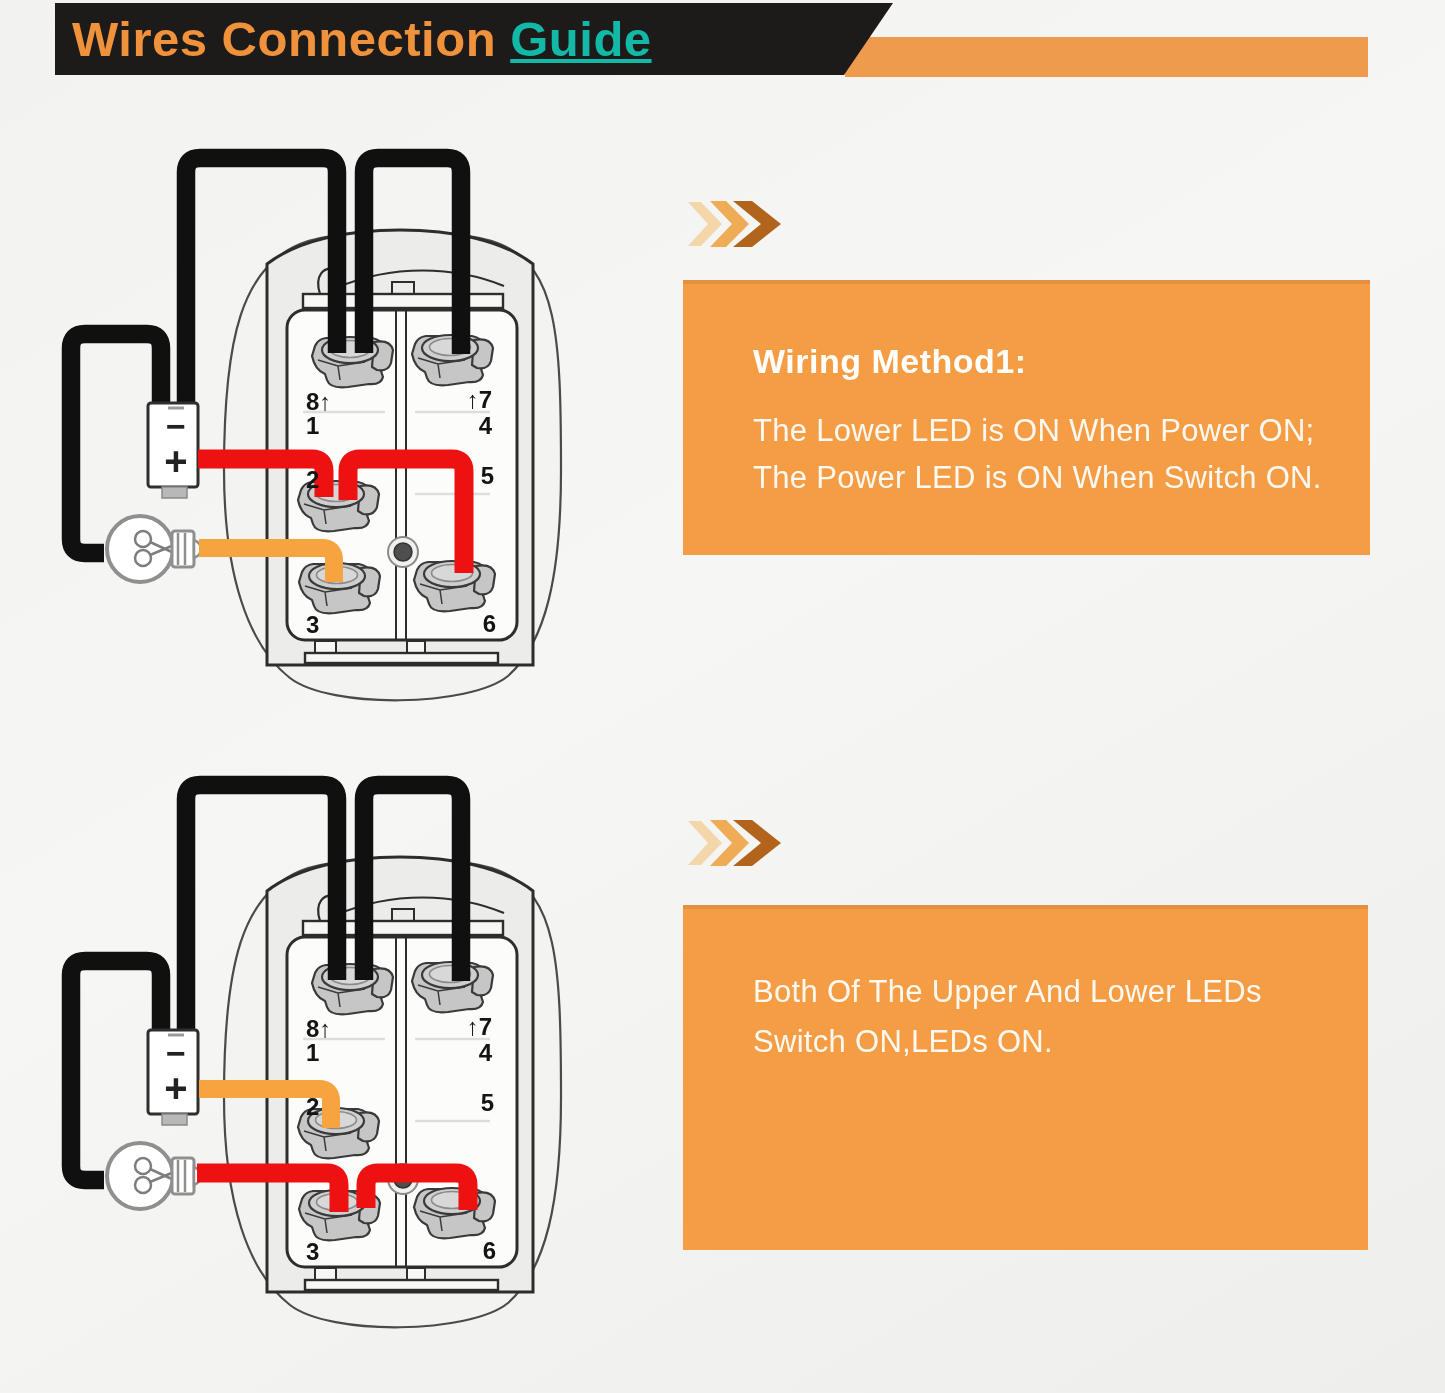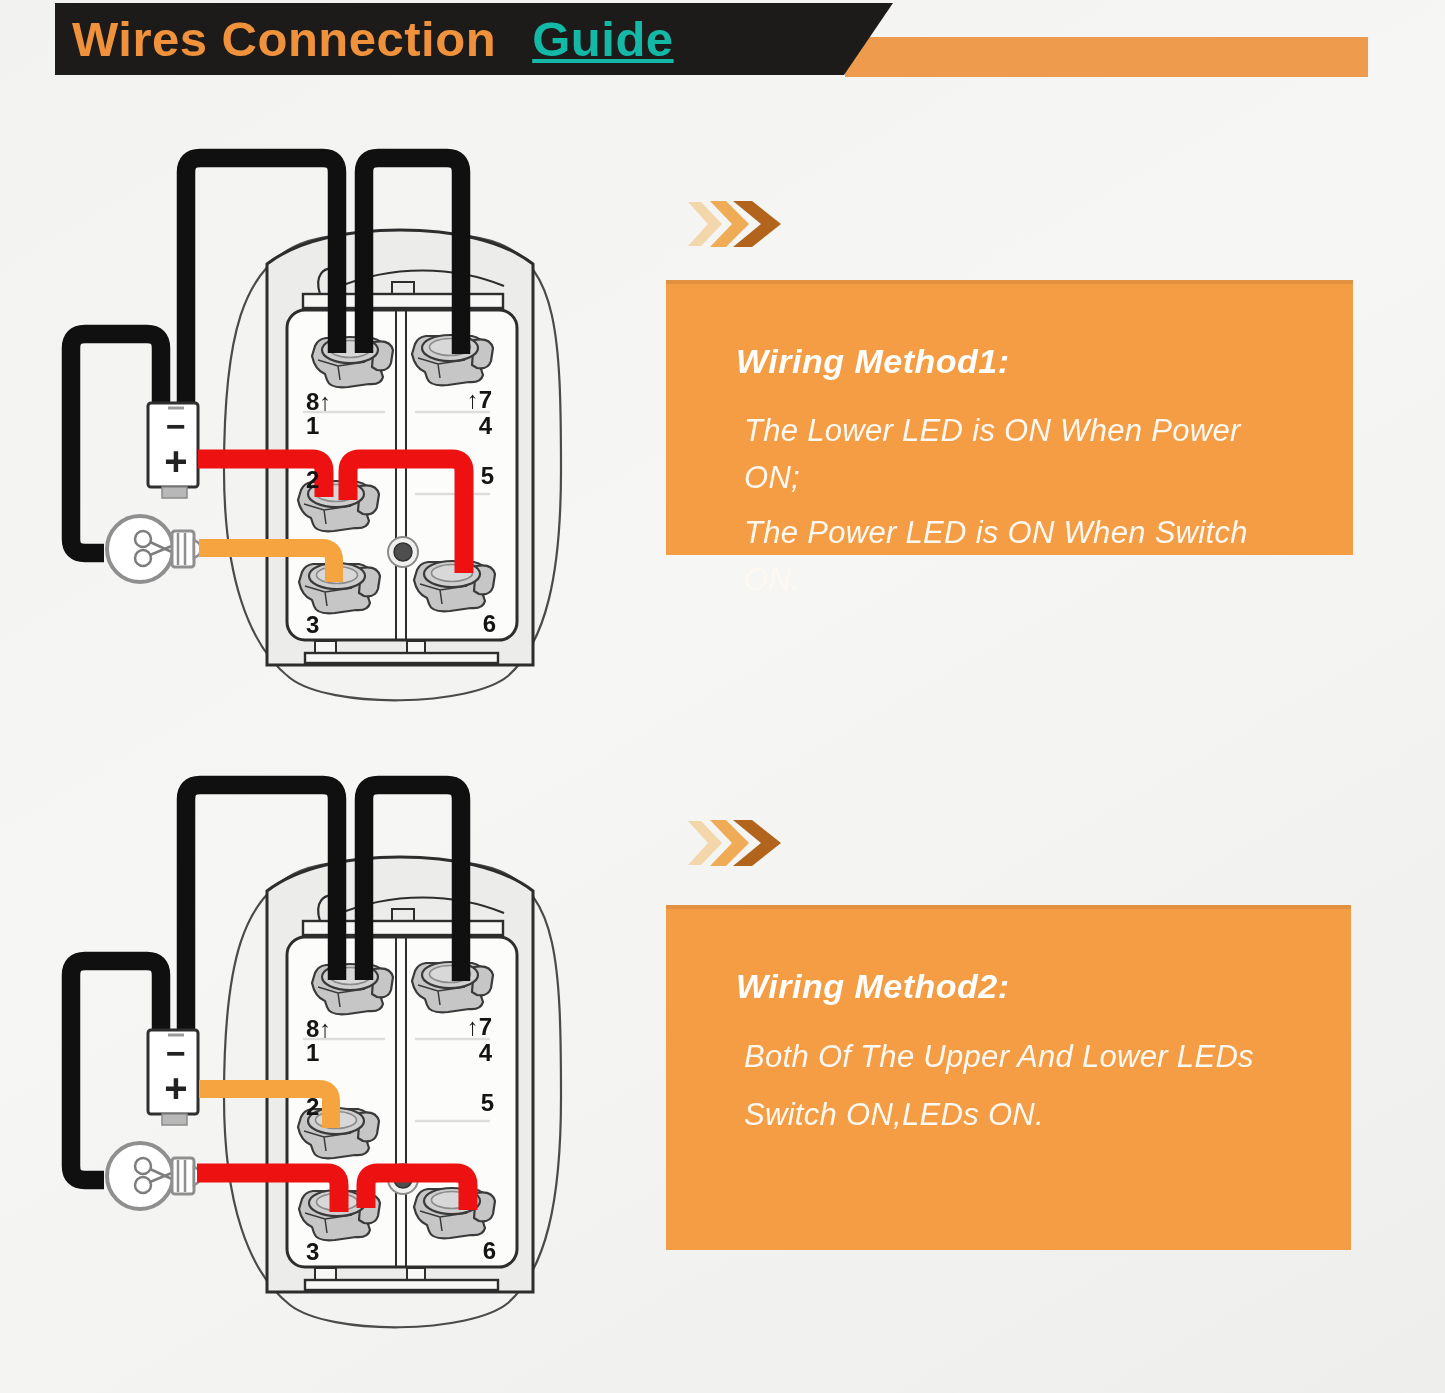--- a/index.html
+++ b/index.html
@@ -33,7 +33,7 @@
 <div class="canvas">
 
   <div class="accent-bar" style="background: rgb(239, 155, 78);"></div>
-  <div class="banner" style="background: rgb(29, 27, 26); gap: 22px;">
+  <div class="banner" style="background: rgb(29, 27, 26);">
     <span class="t" style="color: rgb(240, 145, 60);">Wires Connection </span>
     <span class="t" style="color: #14b8a6; text-decoration: underline;">Guide</span>
   </div>

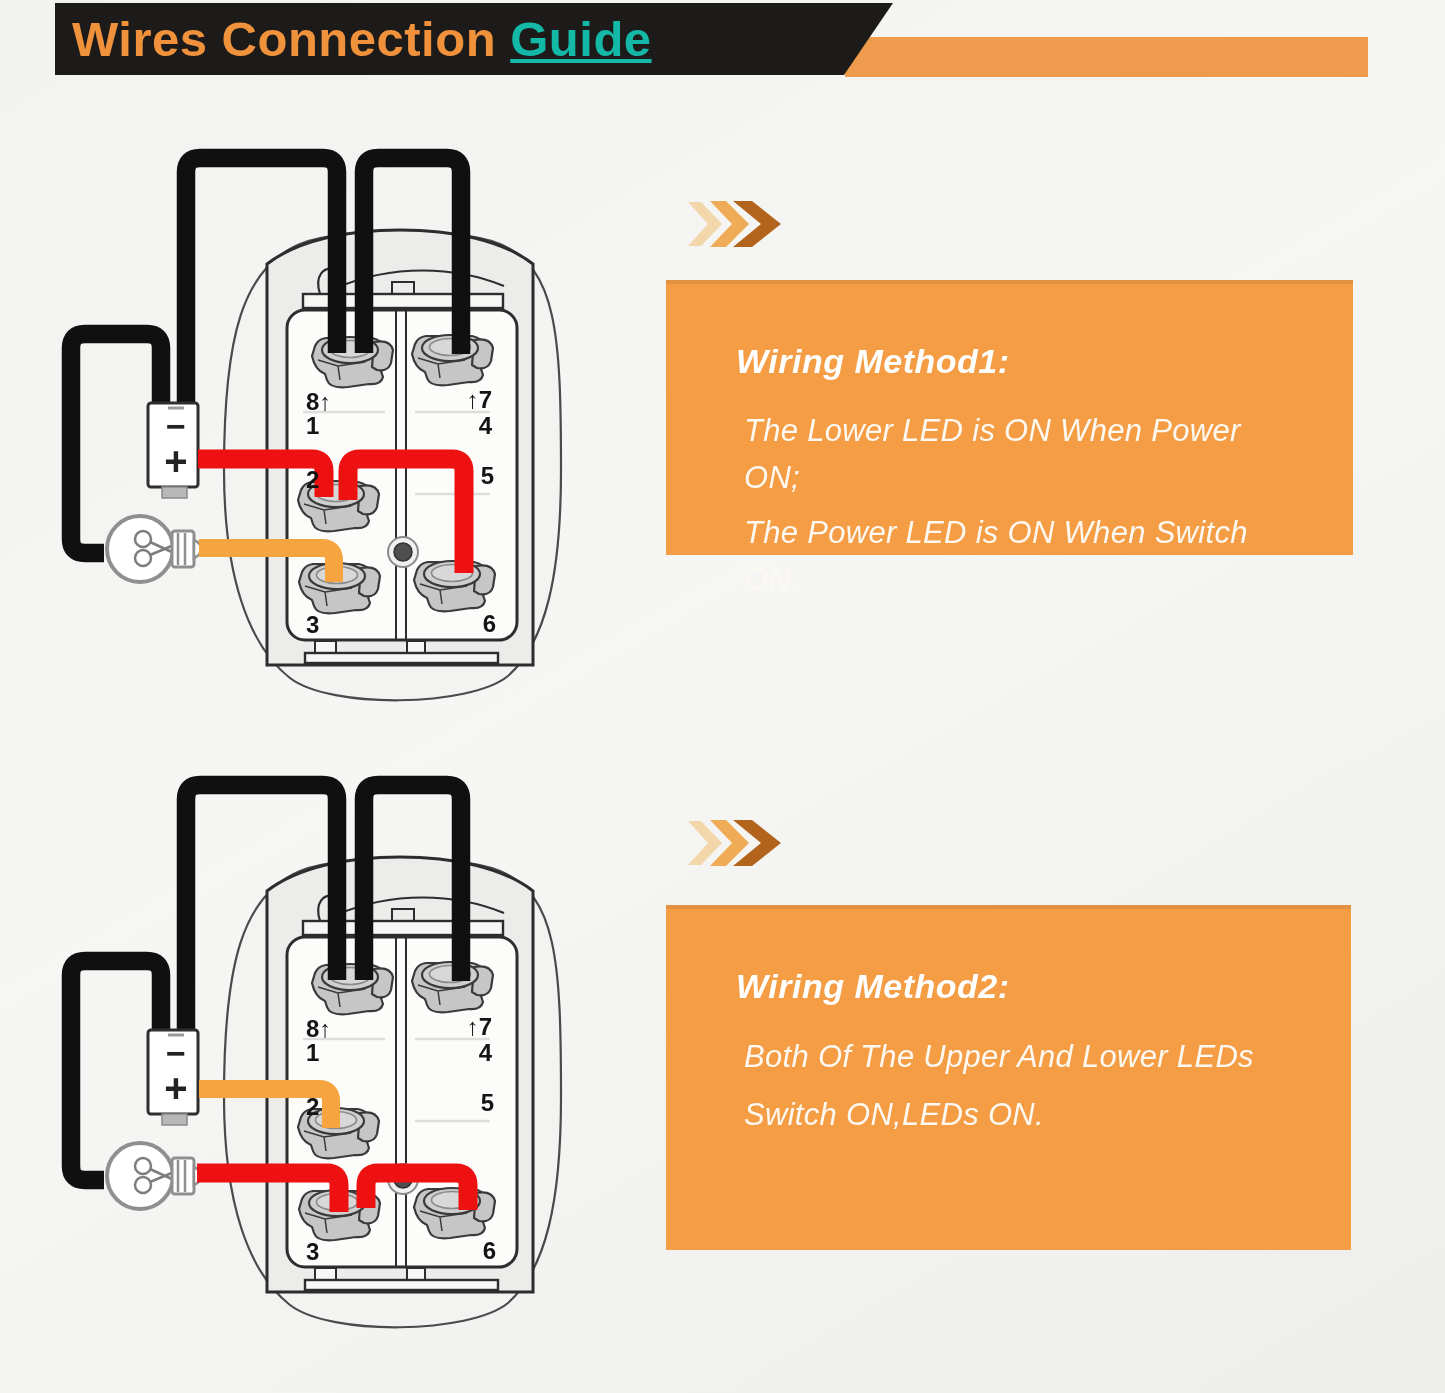--- a/index.html
+++ b/index.html
@@ -13,8 +13,8 @@
           display:flex;align-items:center;padding-left:17px;box-sizing:border-box;}
   .banner .t{font-size:49px;font-weight:bold;letter-spacing:.5px;line-height:70px;white-space:pre;}
   
-  .info-box{position:absolute;left:666px;box-sizing:border-box;
-            padding:58px 40px 0 70px;border-top:4px solid rgba(0,0,0,.07);font-style:italic;}
+  .info-box{position:absolute;left:683px;box-sizing:border-box;
+            padding:58px 40px 0 70px;border-top:4px solid rgba(0,0,0,.07);}
   .box-1{top:280px;width:687px;height:275px;}
   .box-2{top:905px;width:685px;height:345px;}
   .info-box h2{margin:0 0 26px 0;font-size:34px;font-weight:bold;color:#ffffff;letter-spacing:.5px;}

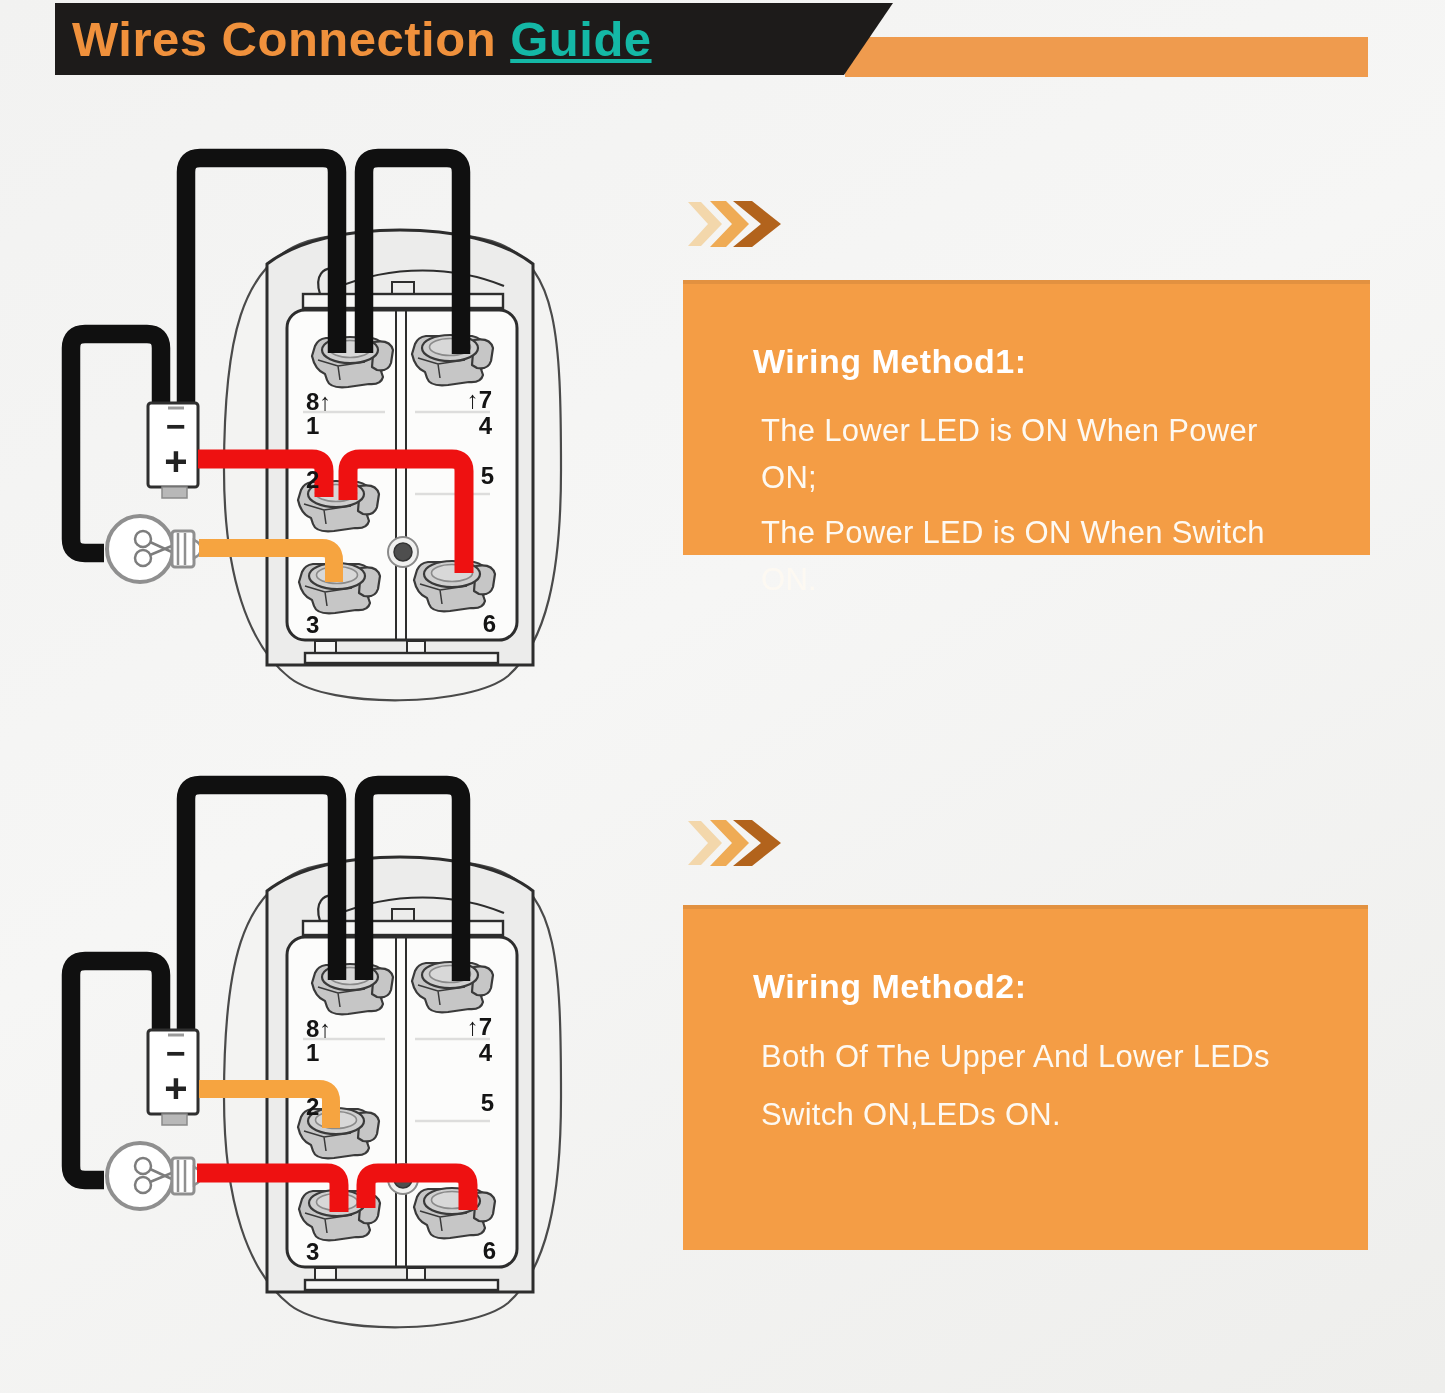--- a/index.html
+++ b/index.html
@@ -18,7 +18,7 @@
   .box-1{top:280px;width:687px;height:275px;}
   .box-2{top:905px;width:685px;height:345px;}
   .info-box h2{margin:0 0 26px 0;font-size:34px;font-weight:bold;color:#ffffff;letter-spacing:.5px;}
-  .info-box p{margin:8px;font-size:31px;color:#fdf9f2;letter-spacing:.3px;}
+  .info-box p{margin:0;font-size:31px;color:#fdf9f2;letter-spacing:.3px;}
   .box-1 p{line-height:47px;}
   .box-2 p{line-height:50px;}
   .chev{position:absolute;left:688px;width:100px;height:46px;}

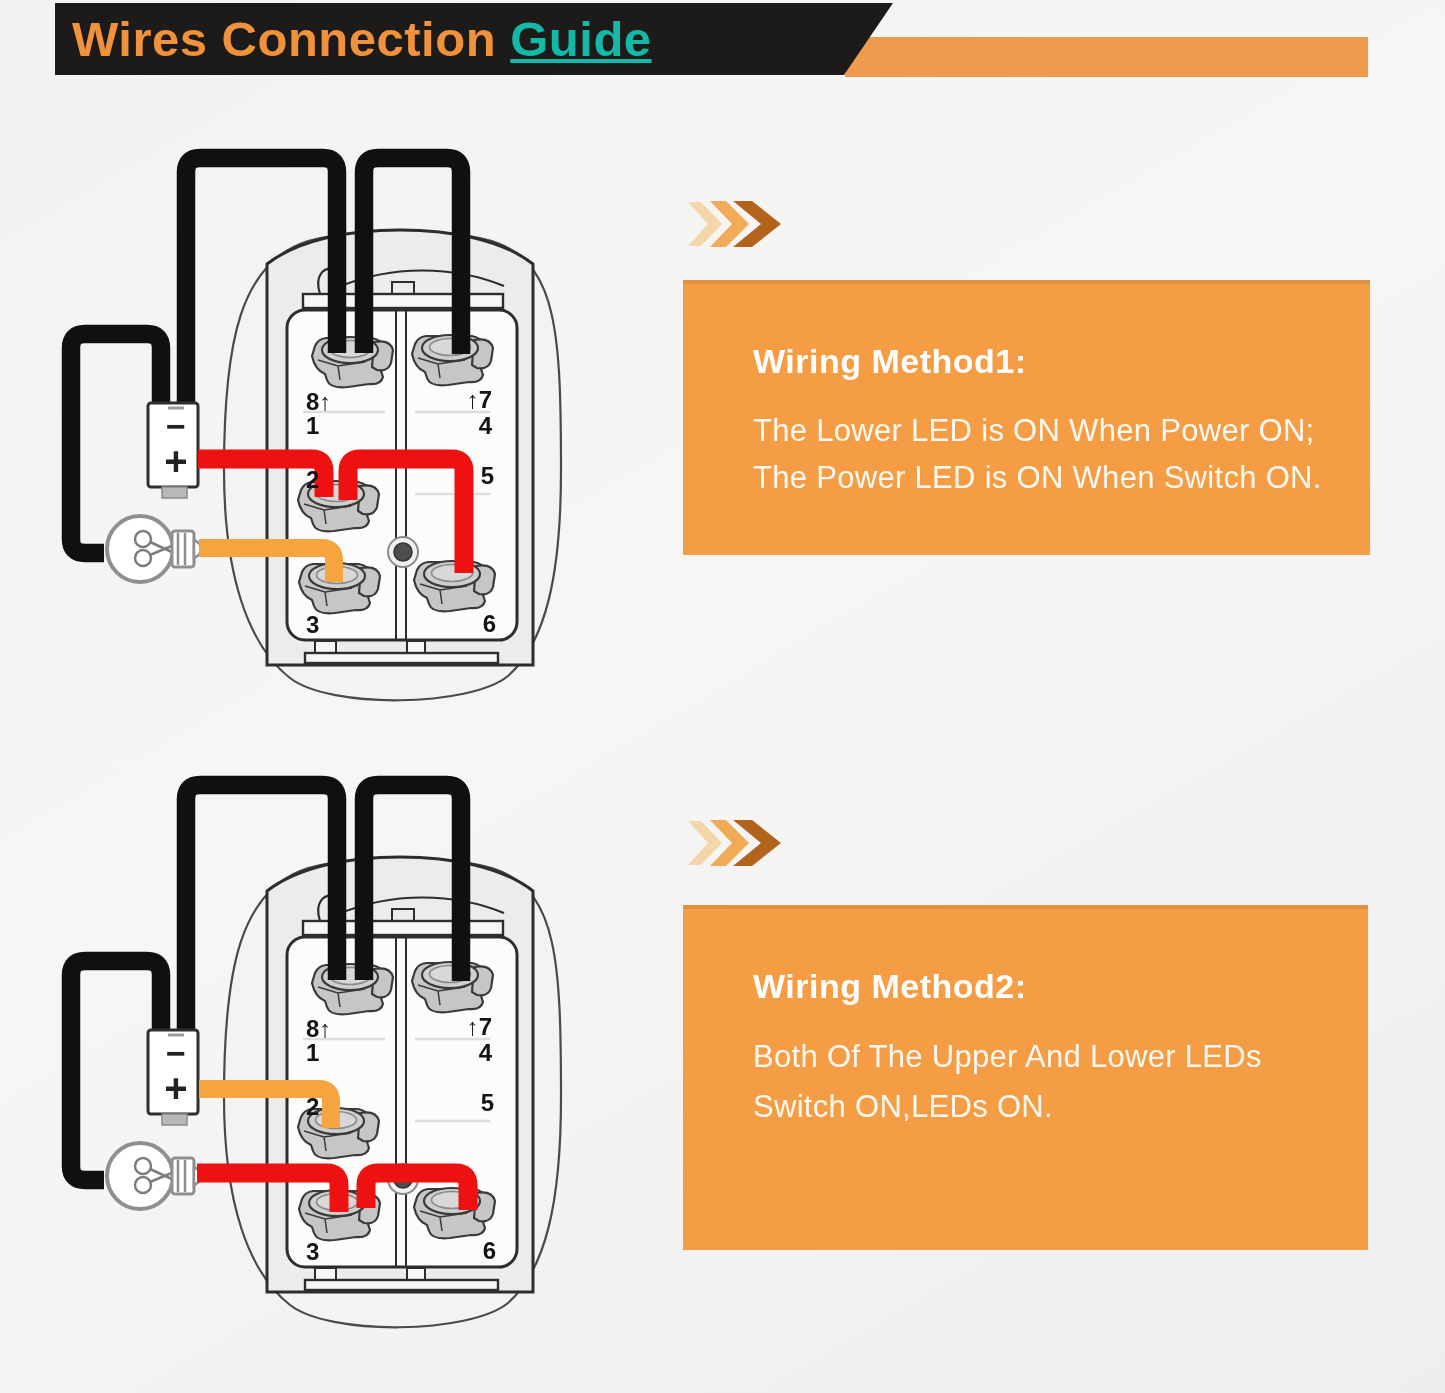--- a/index.html
+++ b/index.html
@@ -55,7 +55,6 @@
     <p>The Power LED is ON When Switch ON.</p>
   </div>
   <div class="info-box box-2" style="background: rgb(244, 157, 69);">
-    <h2>Wiring Method2:</h2>
     <p>Both Of The Upper And Lower LEDs</p>
     <p>Switch ON,LEDs ON.</p>
   </div>

